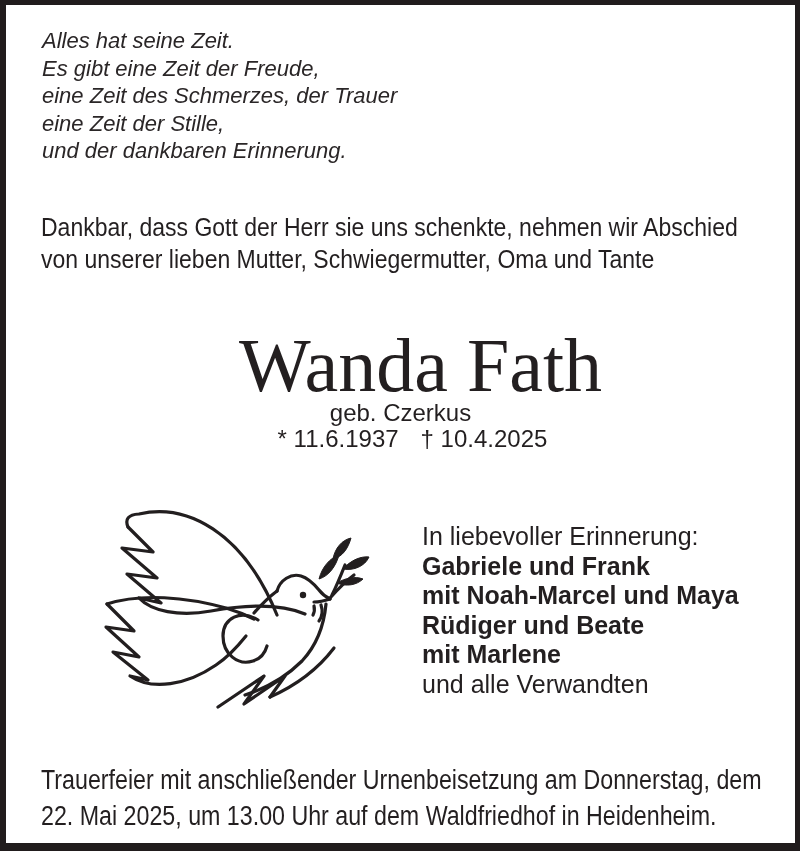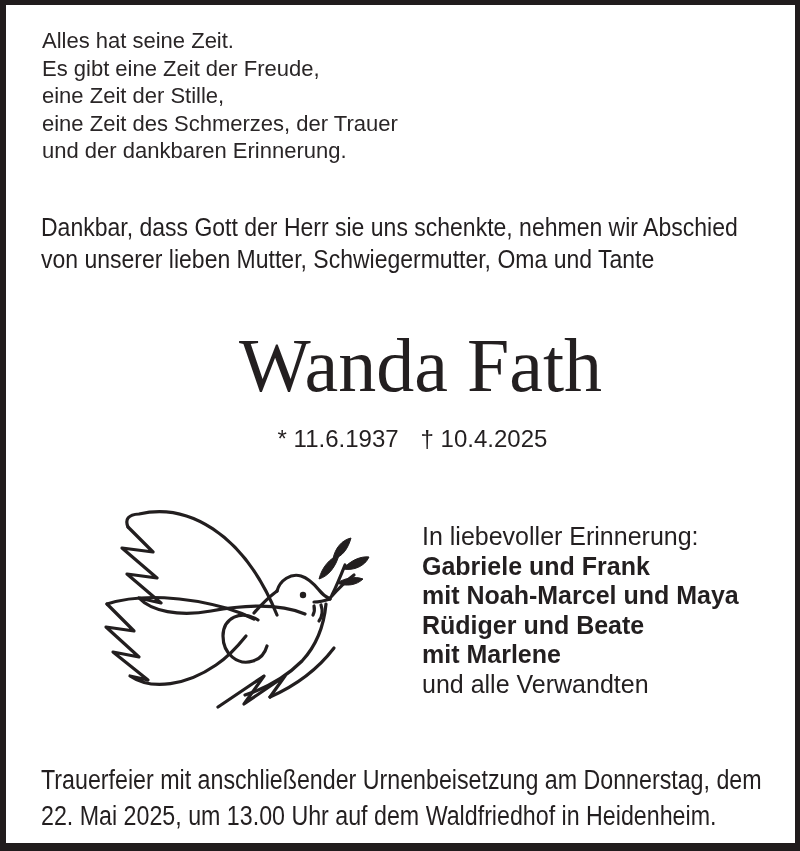--- a/index.html
+++ b/index.html
@@ -17,6 +17,7 @@
   }
   .poem{
     position:absolute;left:36px;top:22px;
+    font-style:italic;
     font-size:22px;line-height:27.5px;
     white-space:nowrap;
     color:#2a2627;

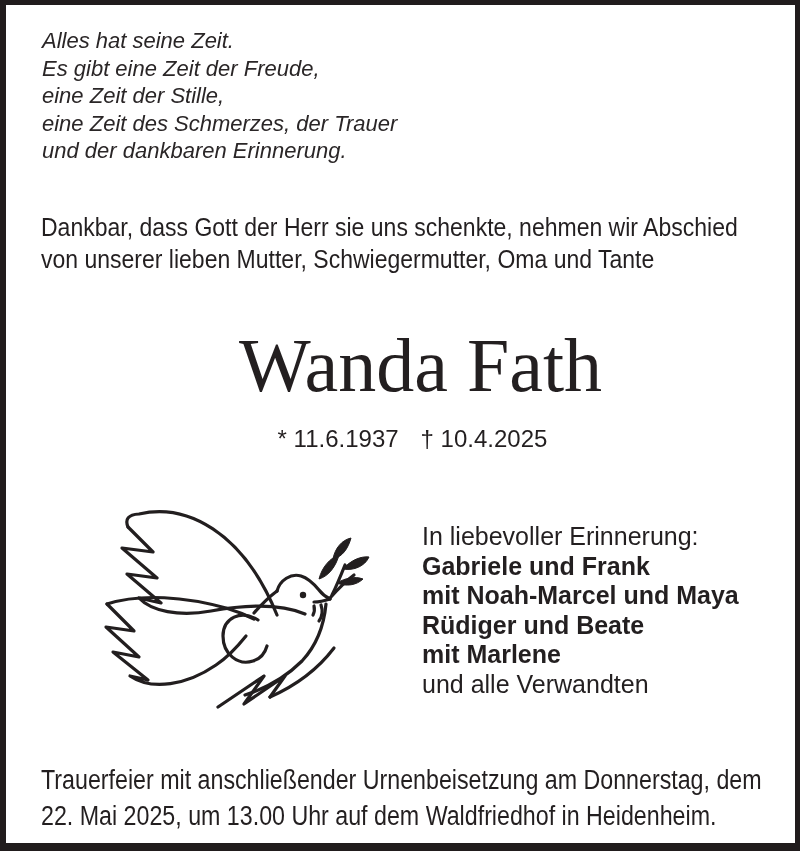--- a/index.html
+++ b/index.html
@@ -78,8 +78,8 @@
   <div class="poem">
     <div>Alles hat seine Zeit.</div>
     <div>Es gibt eine Zeit der Freude,</div>
+    <div>eine Zeit des Schmerzes, der Trauer</div>
     <div>eine Zeit der Stille,</div>
-    <div>eine Zeit des Schmerzes, der Trauer</div>
     <div>und der dankbaren Erinnerung.</div>
   </div>
 

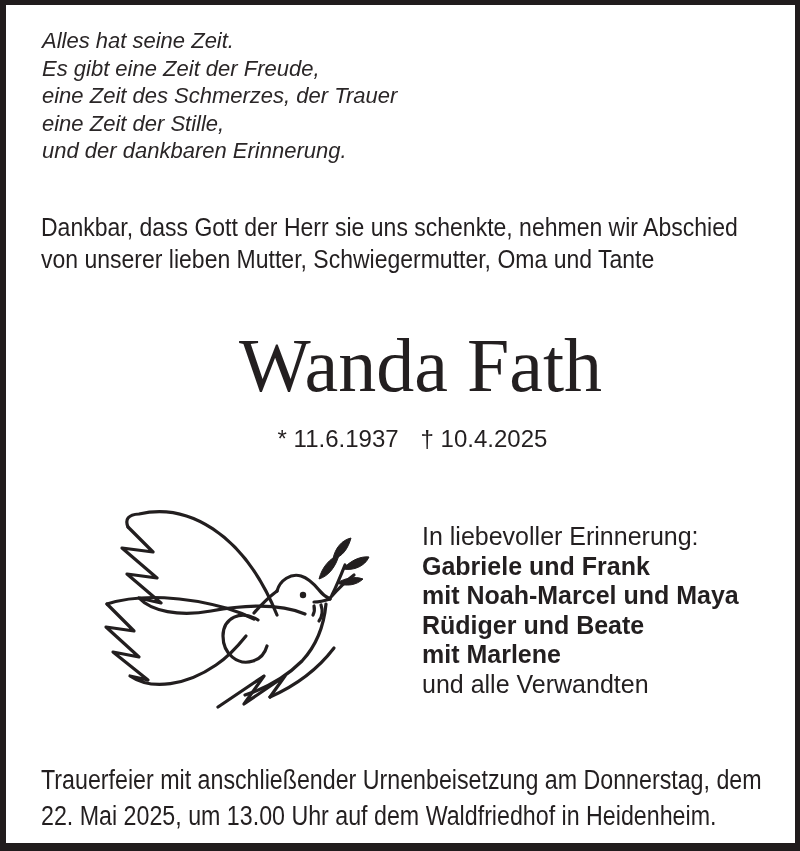--- a/index.html
+++ b/index.html
@@ -89,6 +89,7 @@
   </div>
 
   <div class="name">Wanda Fath</div>
+  <div class="maiden">geb. Czerkus</div>
 
   <div class="dates">
     <span>* 11.6.1937</span>

